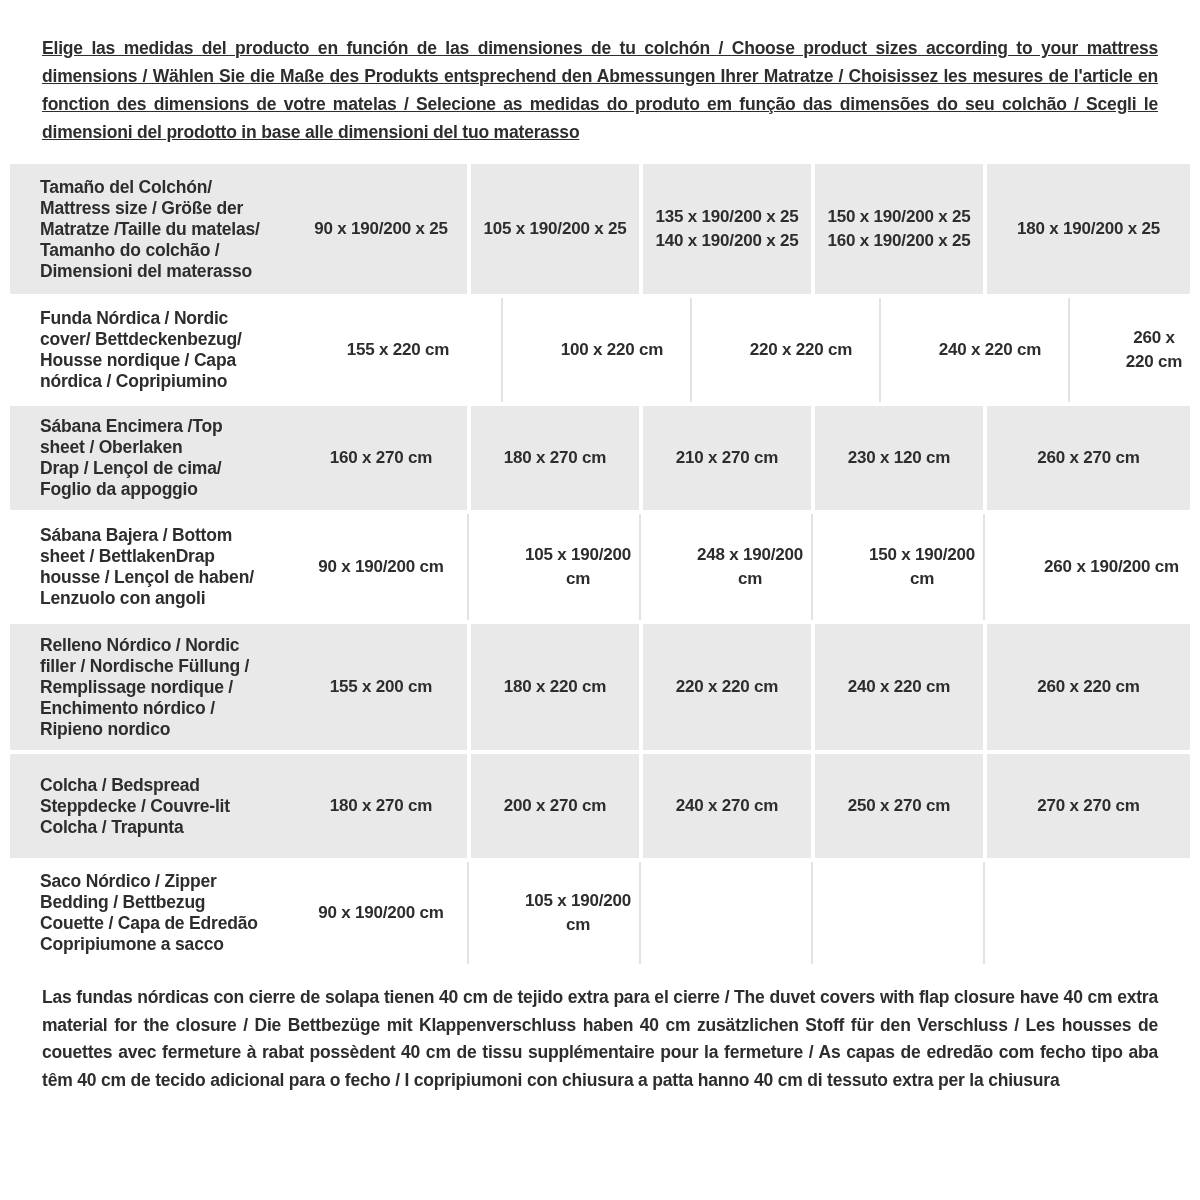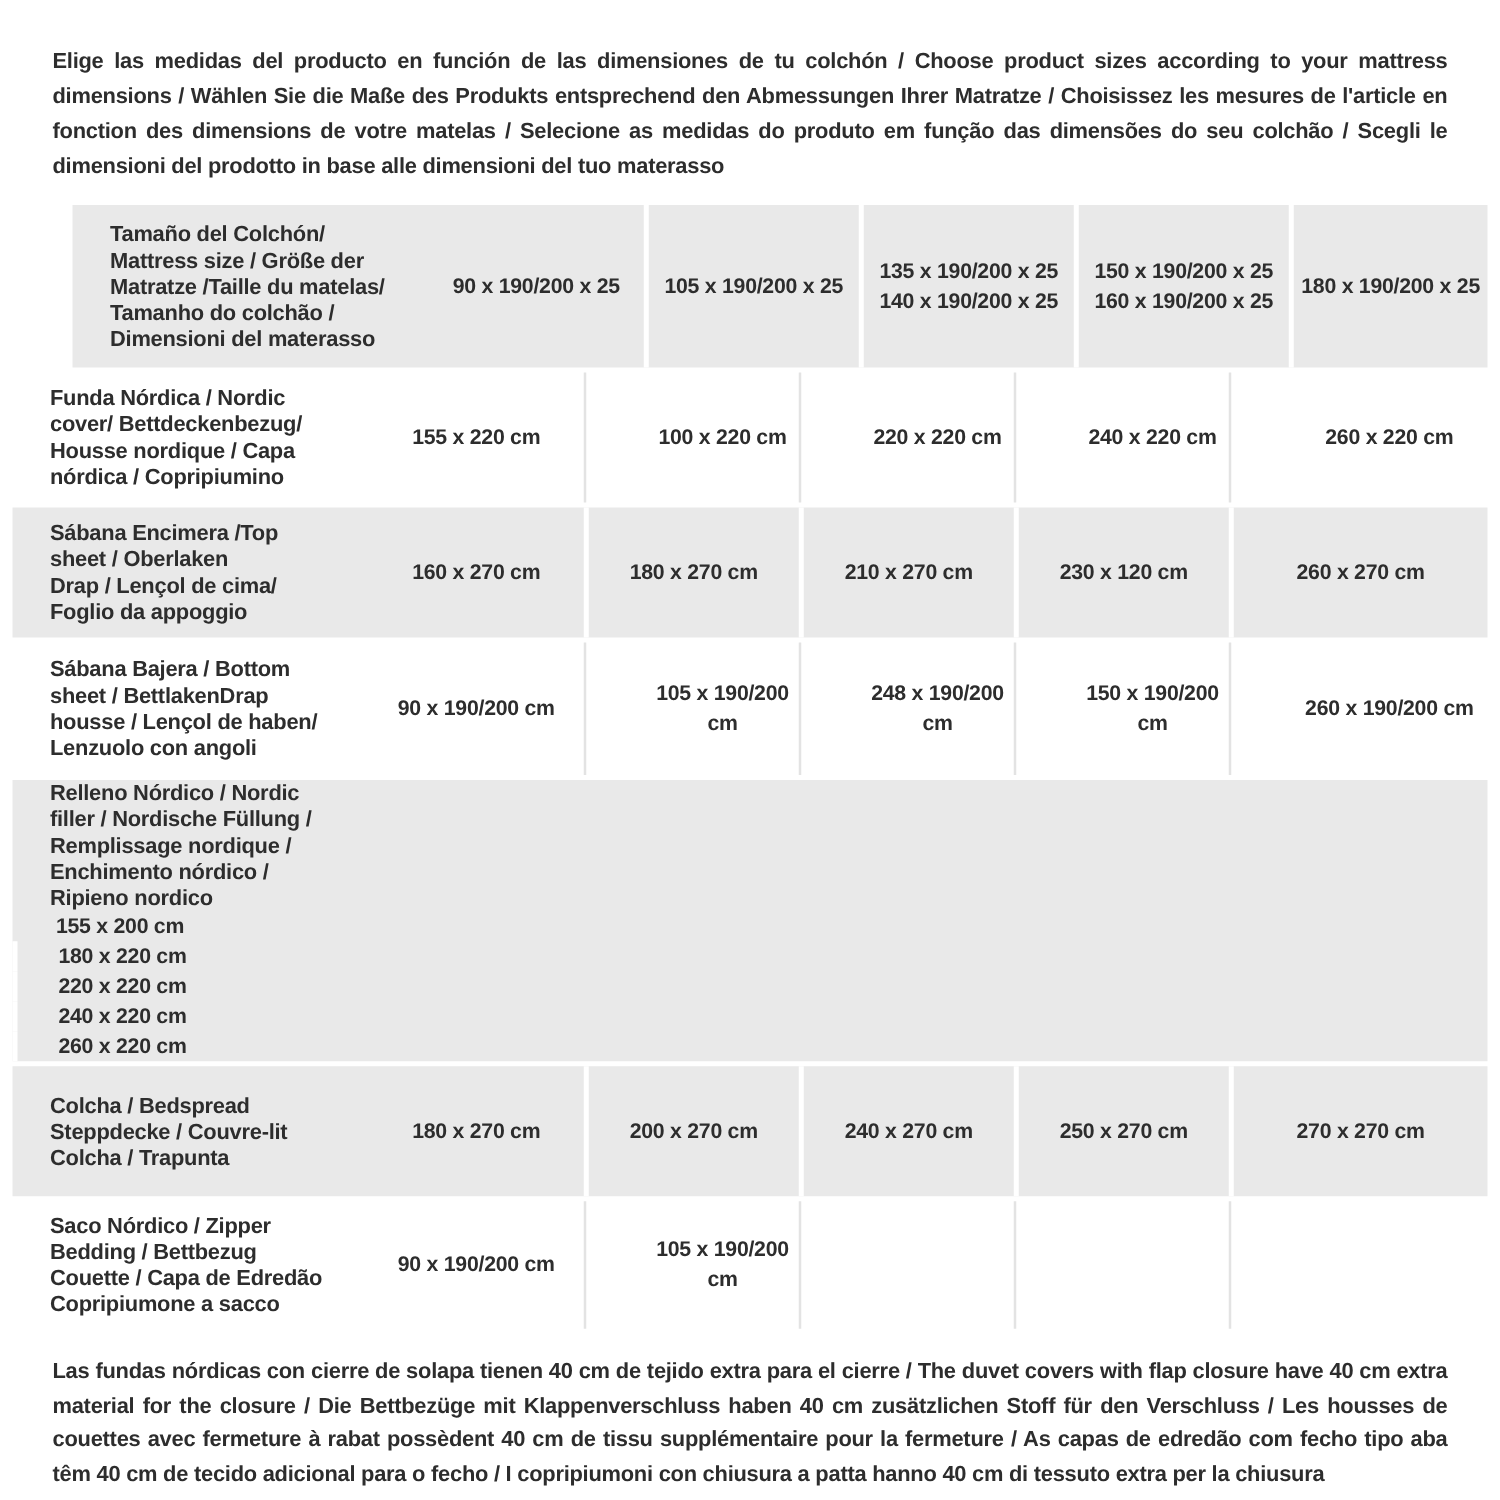--- a/index.html
+++ b/index.html
@@ -21,6 +21,7 @@
     font-size: 17.5px;
     line-height: 28px;
     text-align: justify;
+    text-decoration: underline;
   }
   .size-table {
     margin: 18px 10px 0 10px;

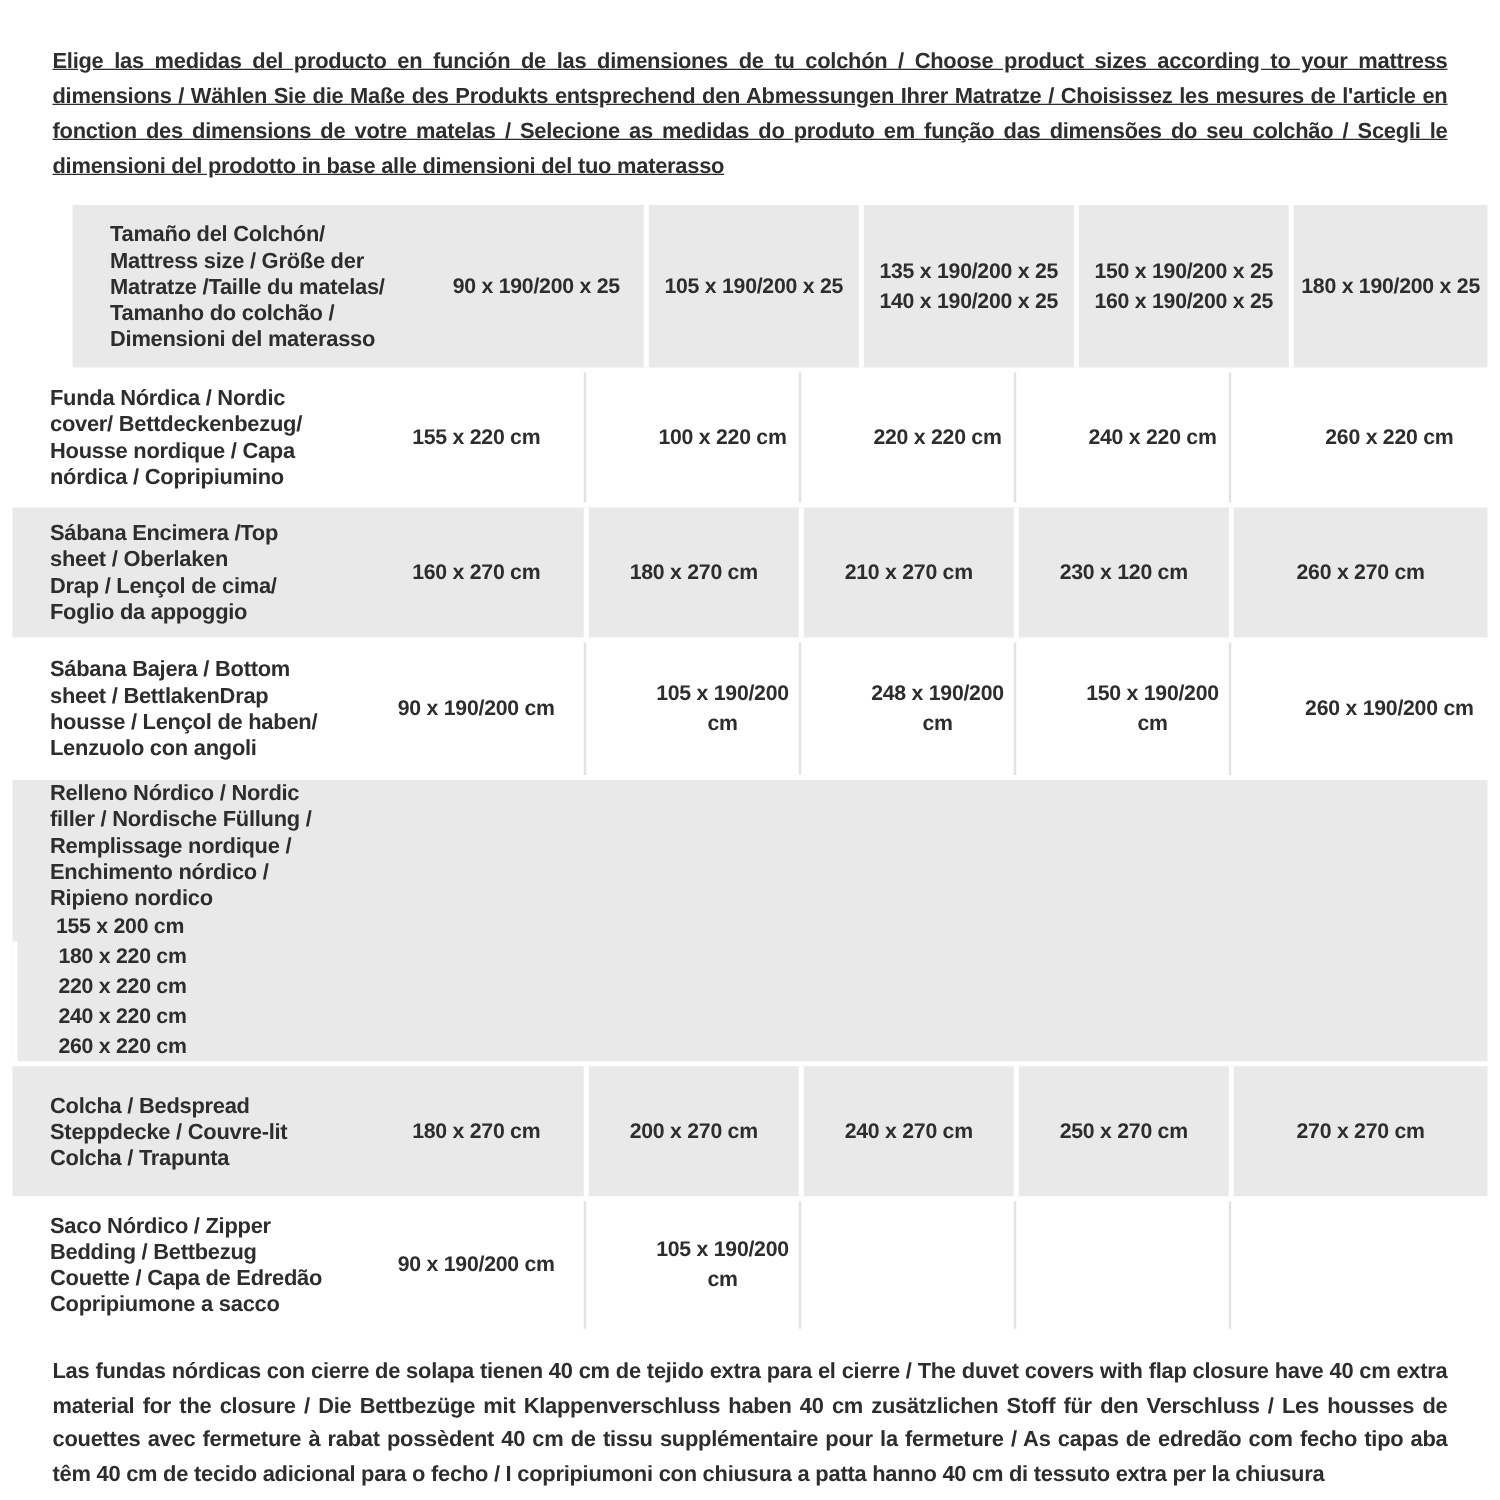--- a/index.html
+++ b/index.html
@@ -57,7 +57,7 @@
   .cell-val:last-child { flex: 1; text-align: center; }
   .trow.shaded .cell-val + .cell-val { border-left: 4px solid #ffffff; }
   .trow.plain  .cell-val + .cell-val { border-left: 2px solid #e3e3e3; padding-left: 48px; }
-  .size-table .trow:nth-child(1) { min-height: 130px; margin-left: 48px; }
+  .size-table .trow:nth-child(1) { min-height: 130px; }
   .size-table .trow:nth-child(2) { min-height: 104px; }
   .size-table .trow:nth-child(3) { min-height: 104px; }
   .size-table .trow:nth-child(4) { min-height: 106px; }

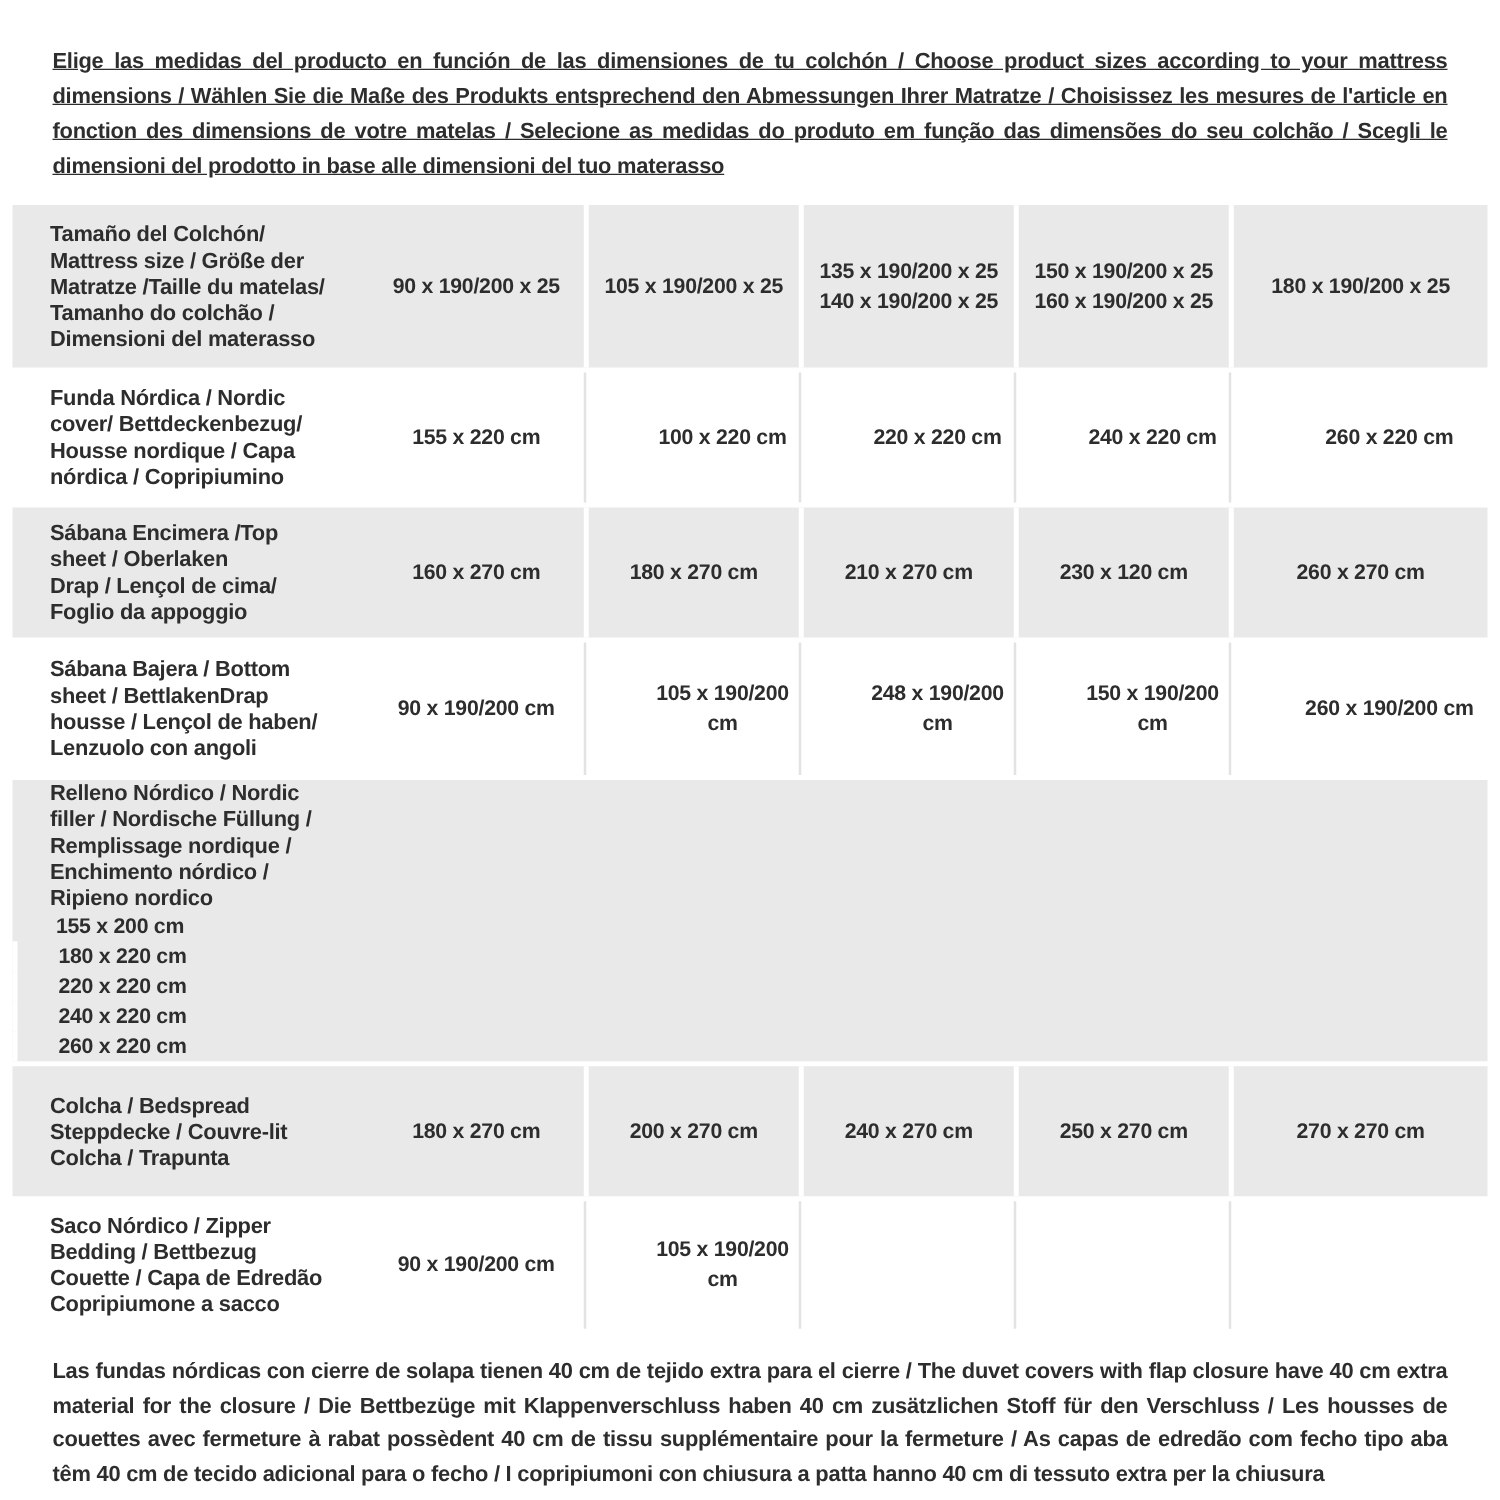--- a/index.html
+++ b/index.html
@@ -58,7 +58,7 @@
   .trow.shaded .cell-val + .cell-val { border-left: 4px solid #ffffff; }
   .trow.plain  .cell-val + .cell-val { border-left: 2px solid #e3e3e3; padding-left: 48px; }
   .size-table .trow:nth-child(1) { min-height: 130px; }
-  .size-table .trow:nth-child(2) { min-height: 104px; }
+  .size-table .trow:nth-child(2) { min-height: 104px; gap: 17px; }
   .size-table .trow:nth-child(3) { min-height: 104px; }
   .size-table .trow:nth-child(4) { min-height: 106px; }
   .size-table .trow:nth-child(5) { min-height: 126px; flex-direction: column; }

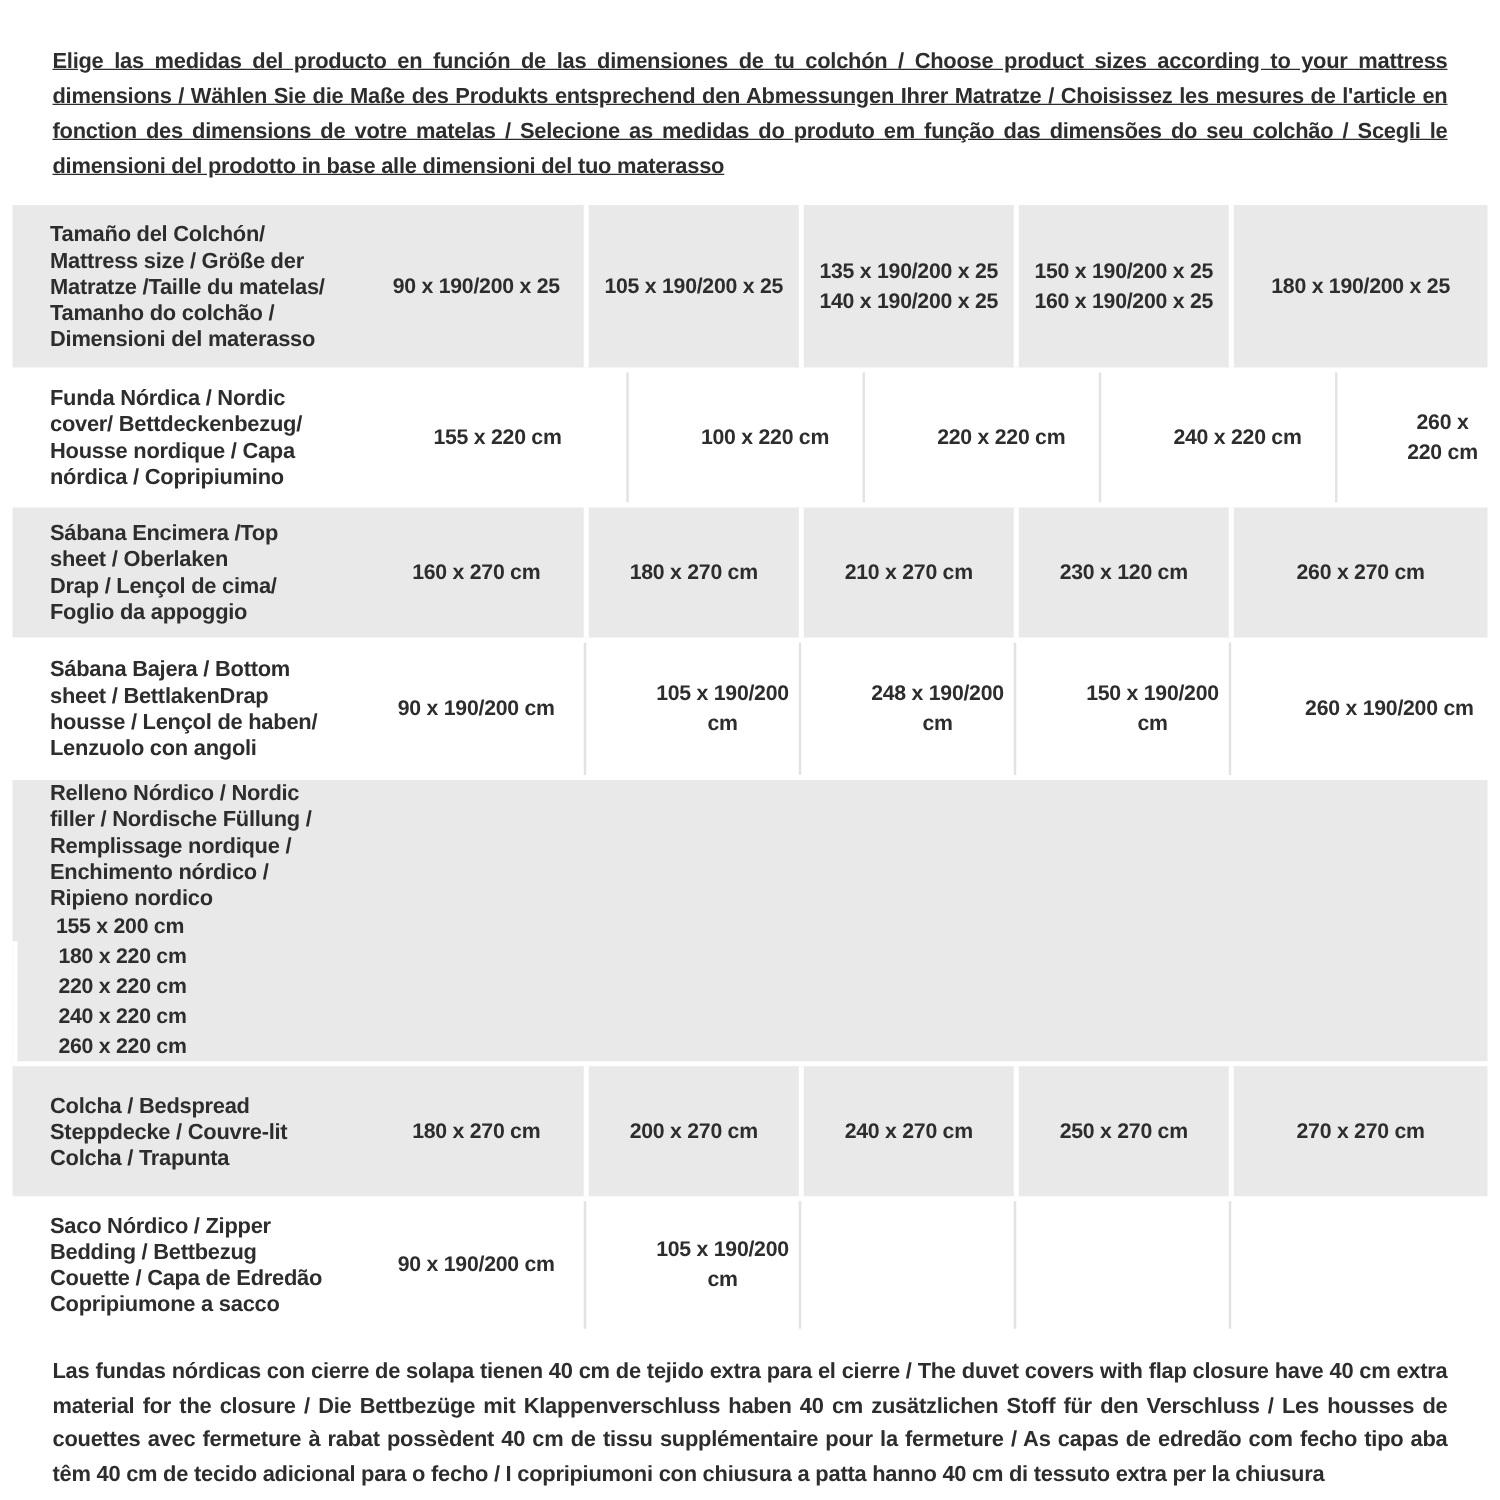--- a/index.html
+++ b/index.html
@@ -61,7 +61,7 @@
   .size-table .trow:nth-child(2) { min-height: 104px; gap: 17px; }
   .size-table .trow:nth-child(3) { min-height: 104px; }
   .size-table .trow:nth-child(4) { min-height: 106px; }
-  .size-table .trow:nth-child(5) { min-height: 126px; flex-direction: column; }
+  .size-table .trow:nth-child(5) { min-height: 126px; }
   .size-table .trow:nth-child(6) { min-height: 104px; }
   .size-table .trow:nth-child(7) { min-height: 102px; }
   .size-table .trow:nth-child(8) { min-height: 104px; }

